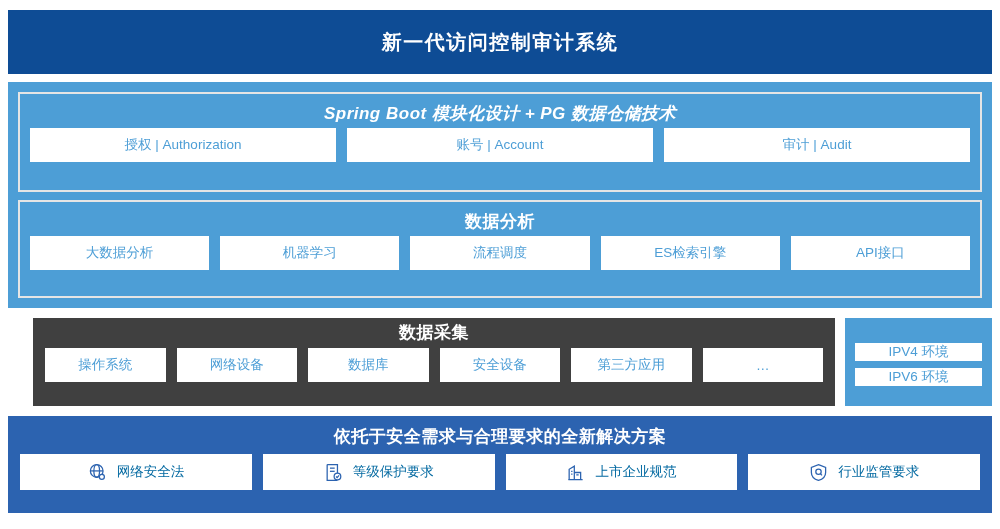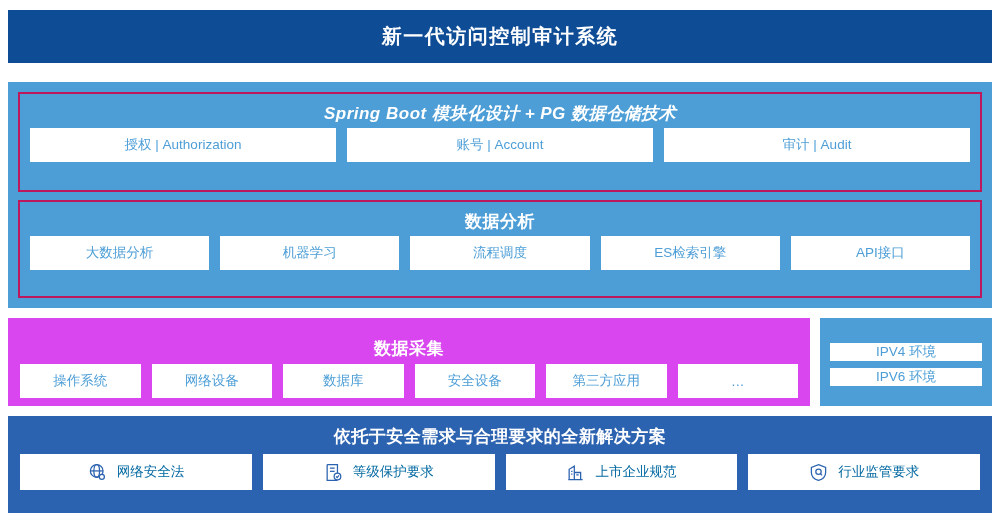--- a/index.html
+++ b/index.html
@@ -28,7 +28,7 @@
     left: 8px;
     top: 10px;
     width: 984px;
-    height: 53px;
+    height: 64px;
     background: #0e4c95;
     display: flex;
     align-items: center;

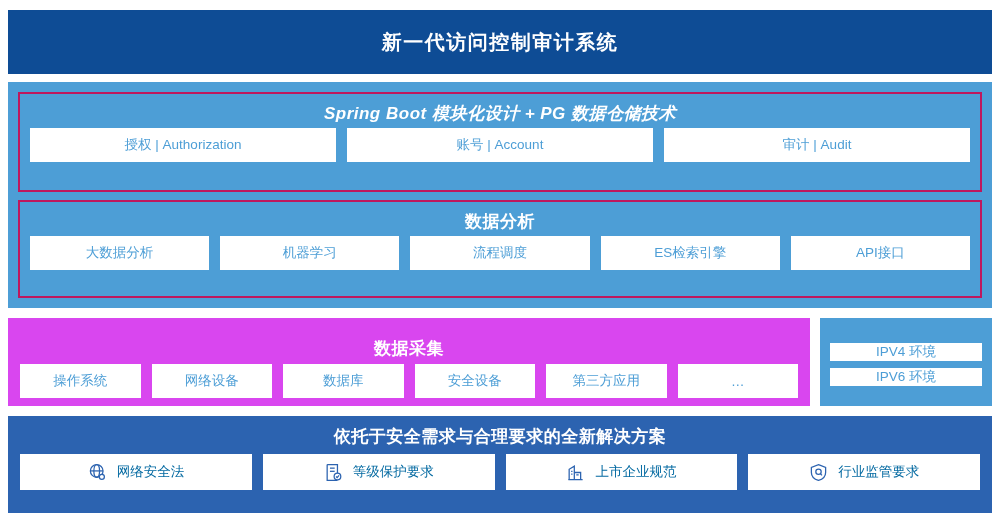--- a/index.html
+++ b/index.html
@@ -54,7 +54,7 @@
   }
 
   .framed-group {
-    border: 2px solid #be185d;
+    border: 2px solid #e5e5e5;
     box-sizing: border-box;
     padding: 6px 10px 10px 10px;
   }

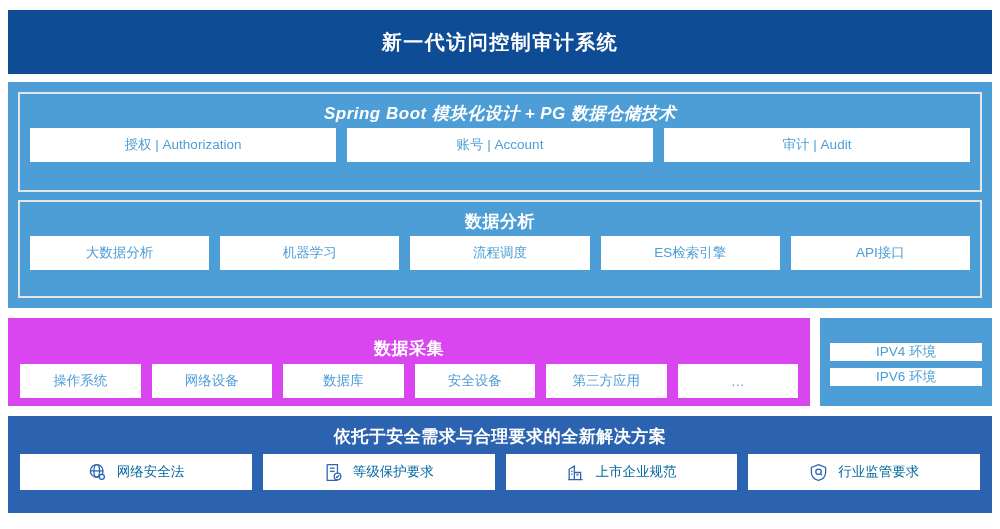--- a/index.html
+++ b/index.html
@@ -101,9 +101,10 @@
   }
   .collect-panel {
     width: 802px;
-    background: #d946ef;
-    box-sizing: border-box;
-    padding: 16px 12px 10px 12px;
+    background: #404040;
+    box-sizing: border-box;
+    padding: 0 12px 10px 12px;
+    margin-left: 25px;
   }
   .collect-panel .group-title {
     font-style: normal;

